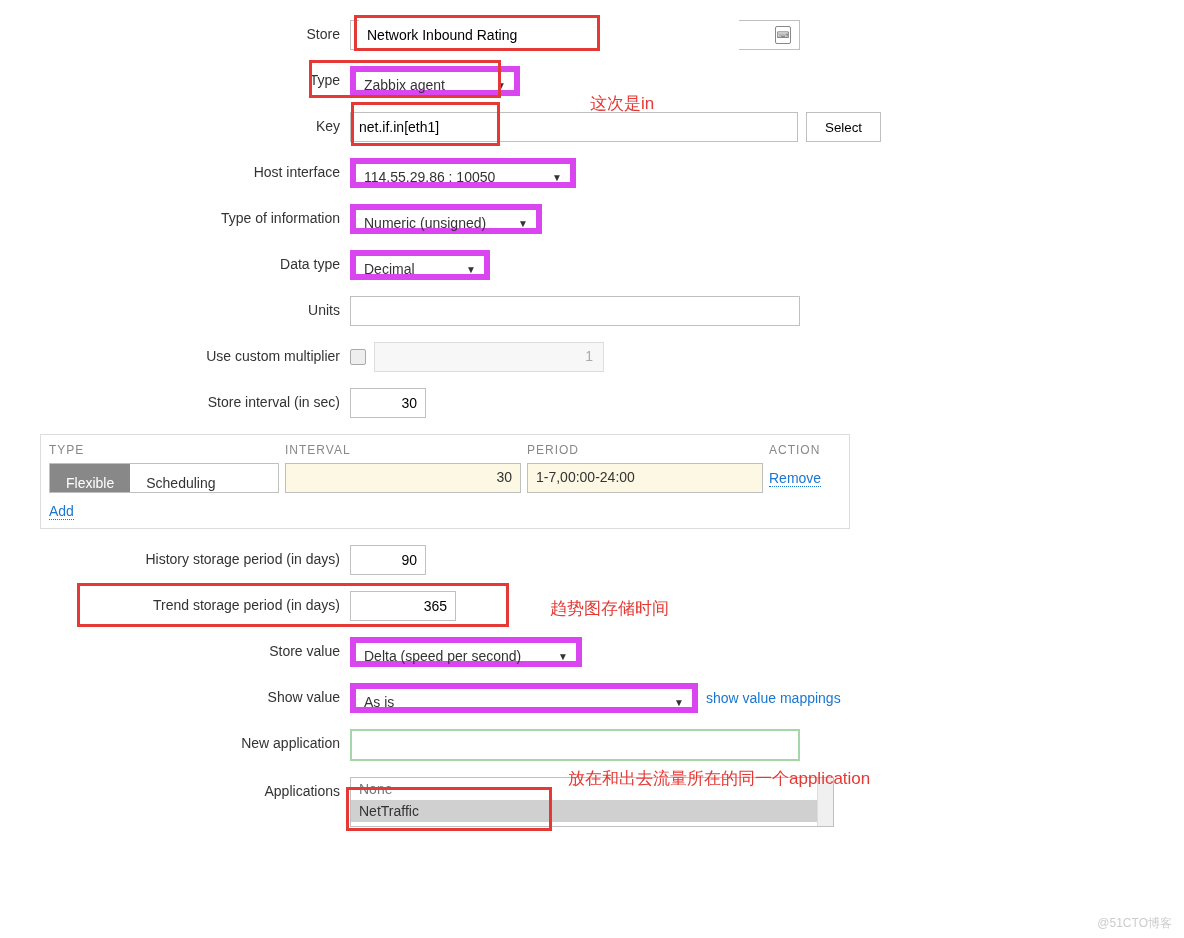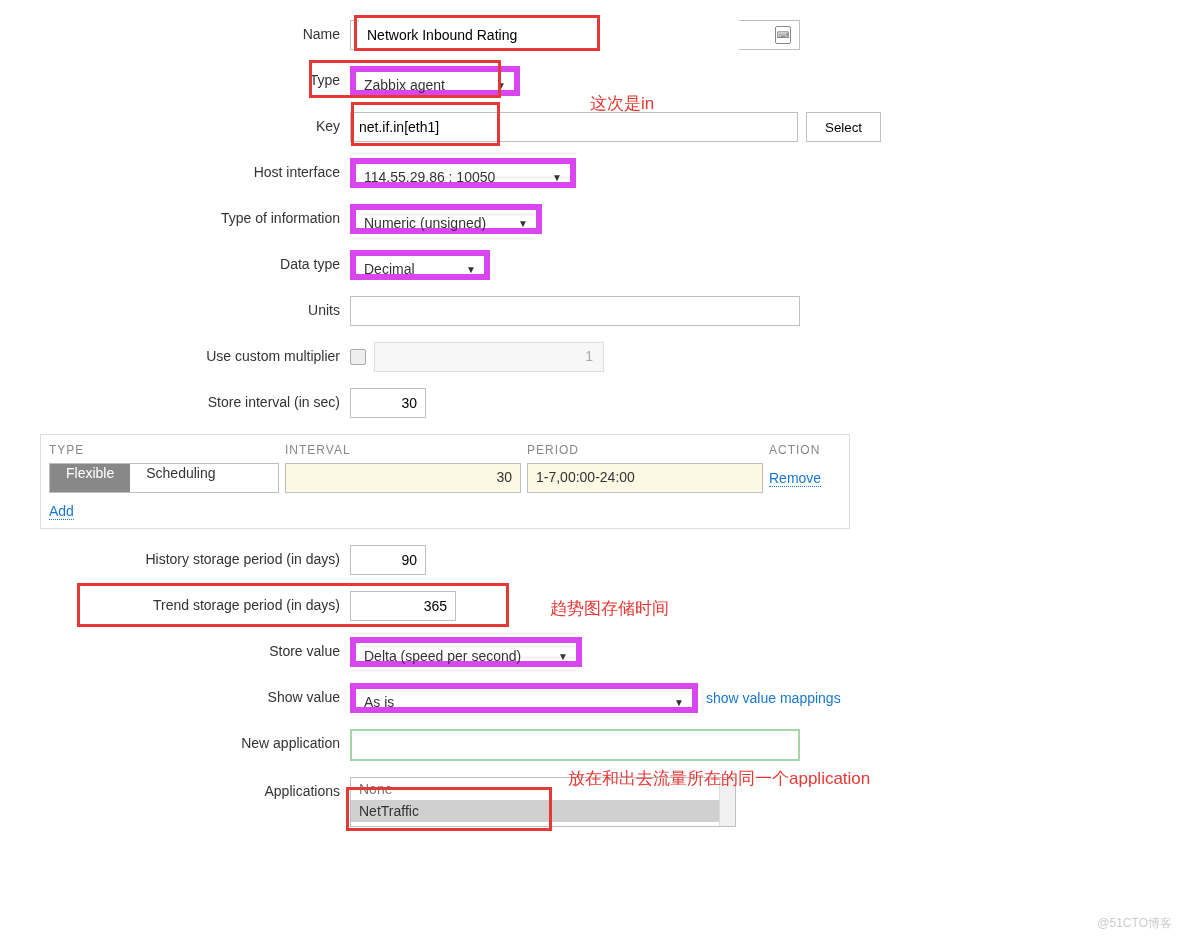--- a/index.html
+++ b/index.html
@@ -211,7 +211,7 @@
 <body>
 
 <div class="form-row" style="position:relative;">
-  <div class="label">Name</div>
+  <div class="label">Store</div>
   <div class="field">
     <div class="name-input-wrap">
       <input type="text" value="Network Inbound Rating" style="">

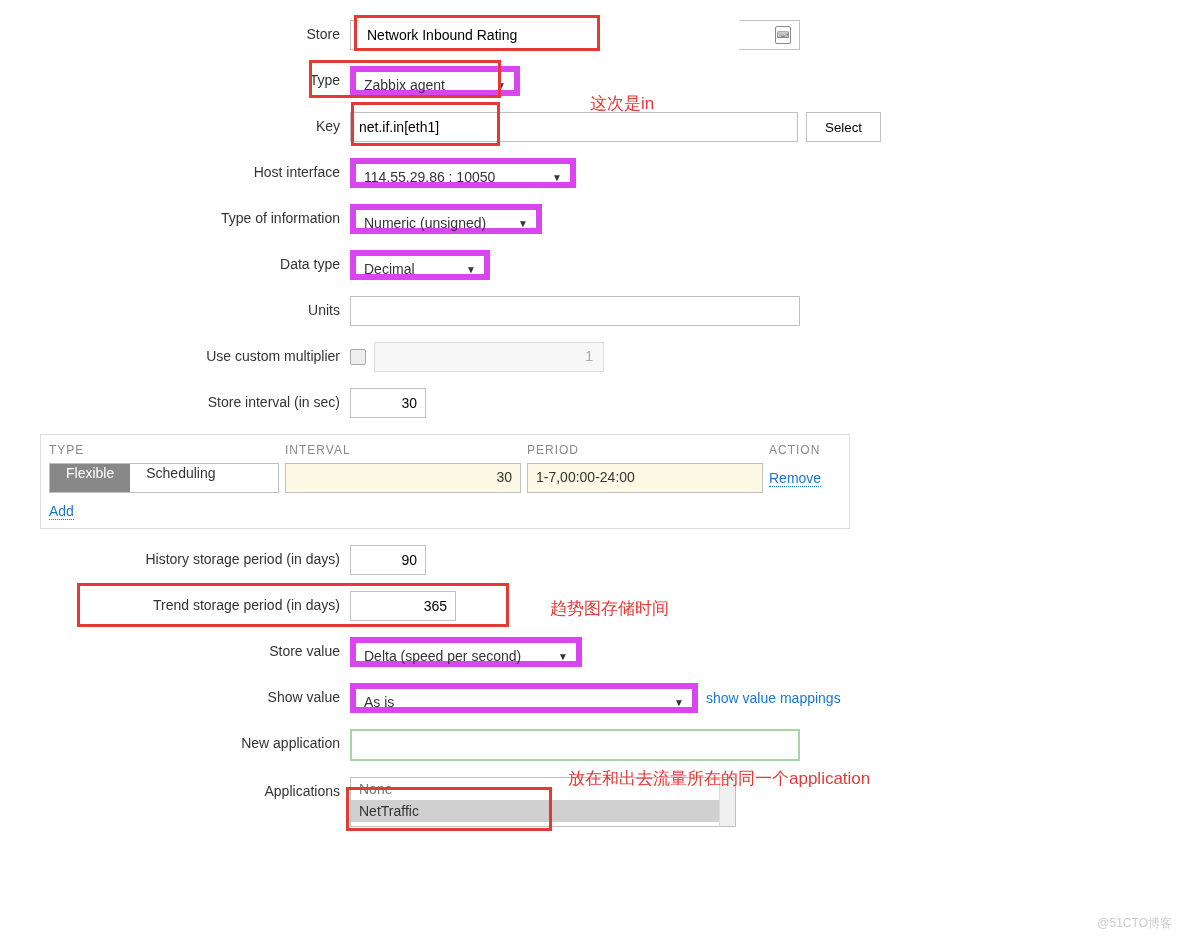--- a/index.html
+++ b/index.html
@@ -130,7 +130,7 @@
       height: 30px;
     }
     .seg > div {
-      padding: 1px 16px;
+      padding: 11px 16px;
       cursor: pointer;
     }
     .seg .active {

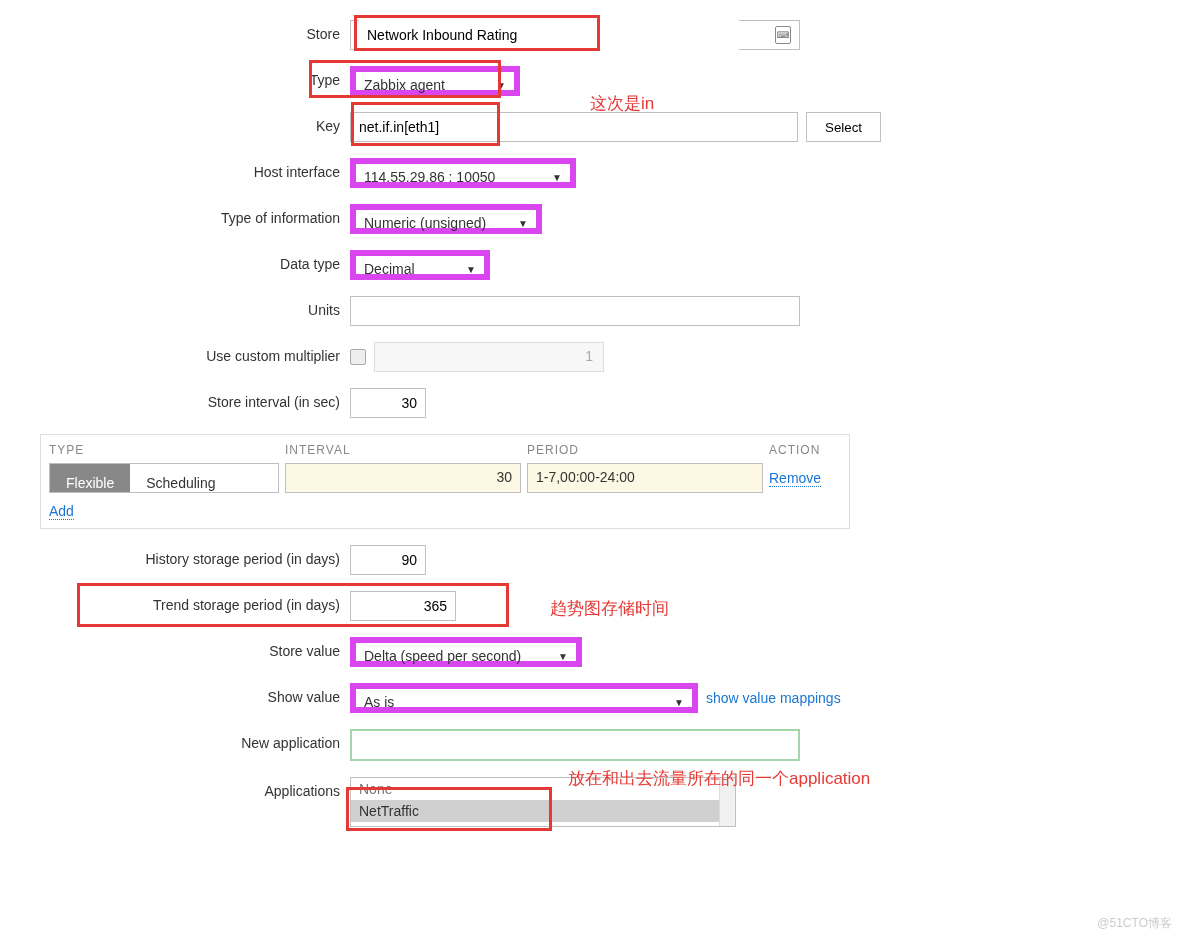--- a/index.html
+++ b/index.html
@@ -165,7 +165,7 @@
     }
     .app-list {
       border: 1px solid #c0c0c0;
-      width: 386px;
+      width: 484px;
       height: 50px;
       overflow: hidden;
       position: relative;

